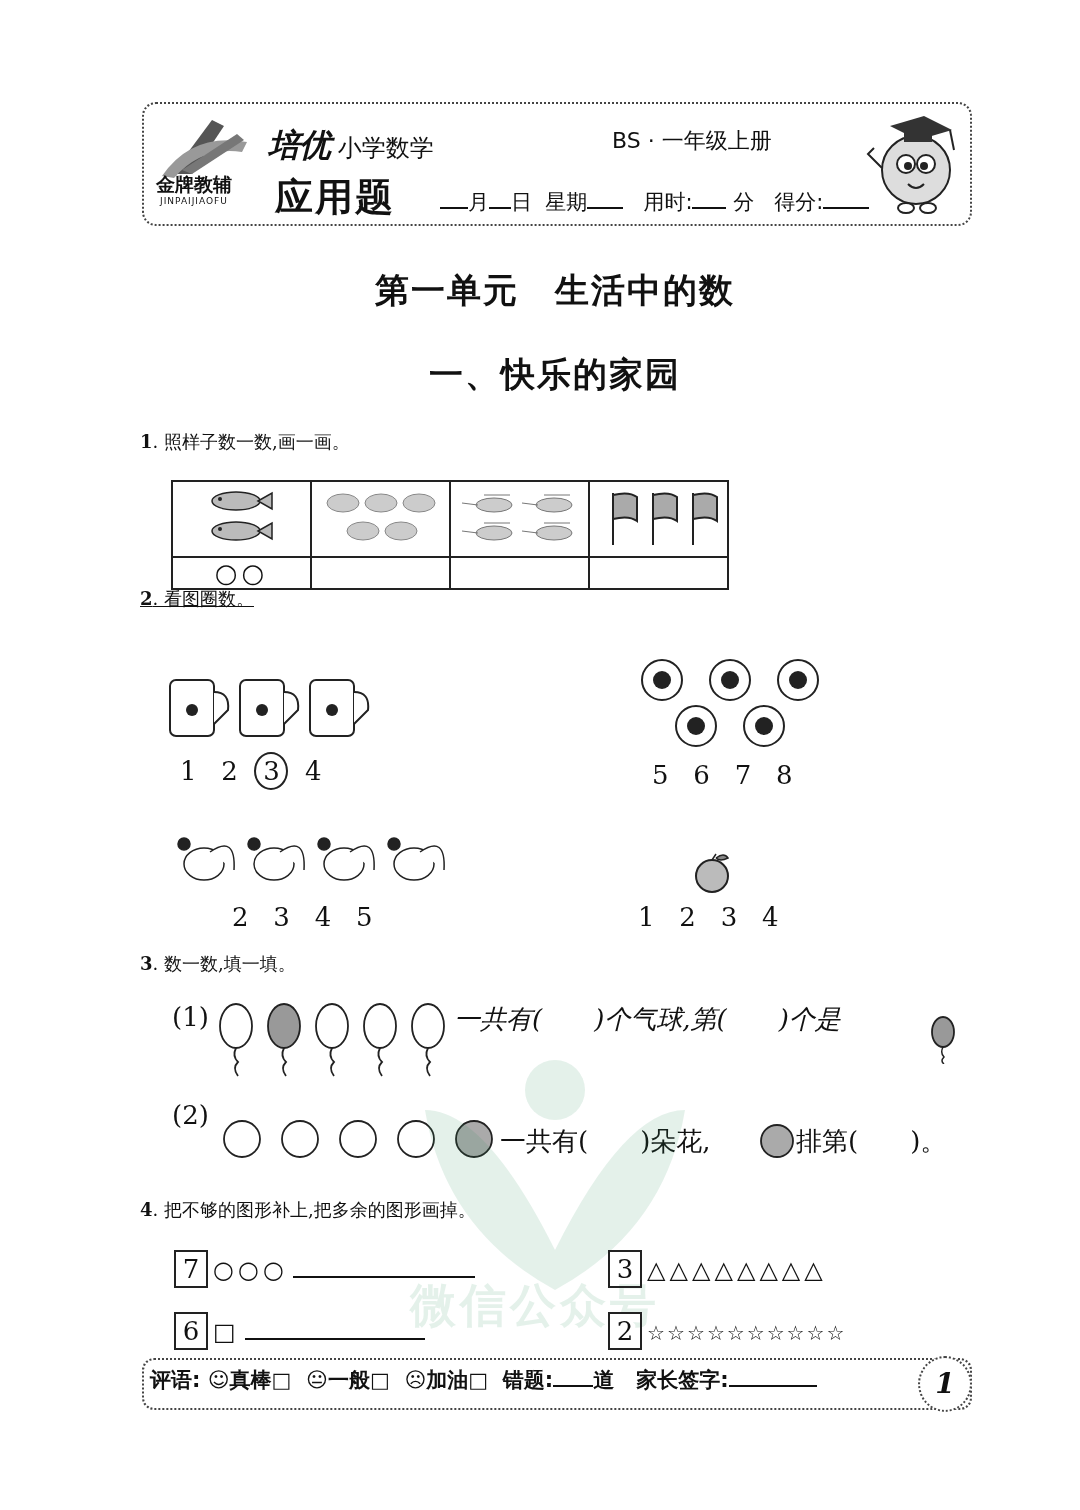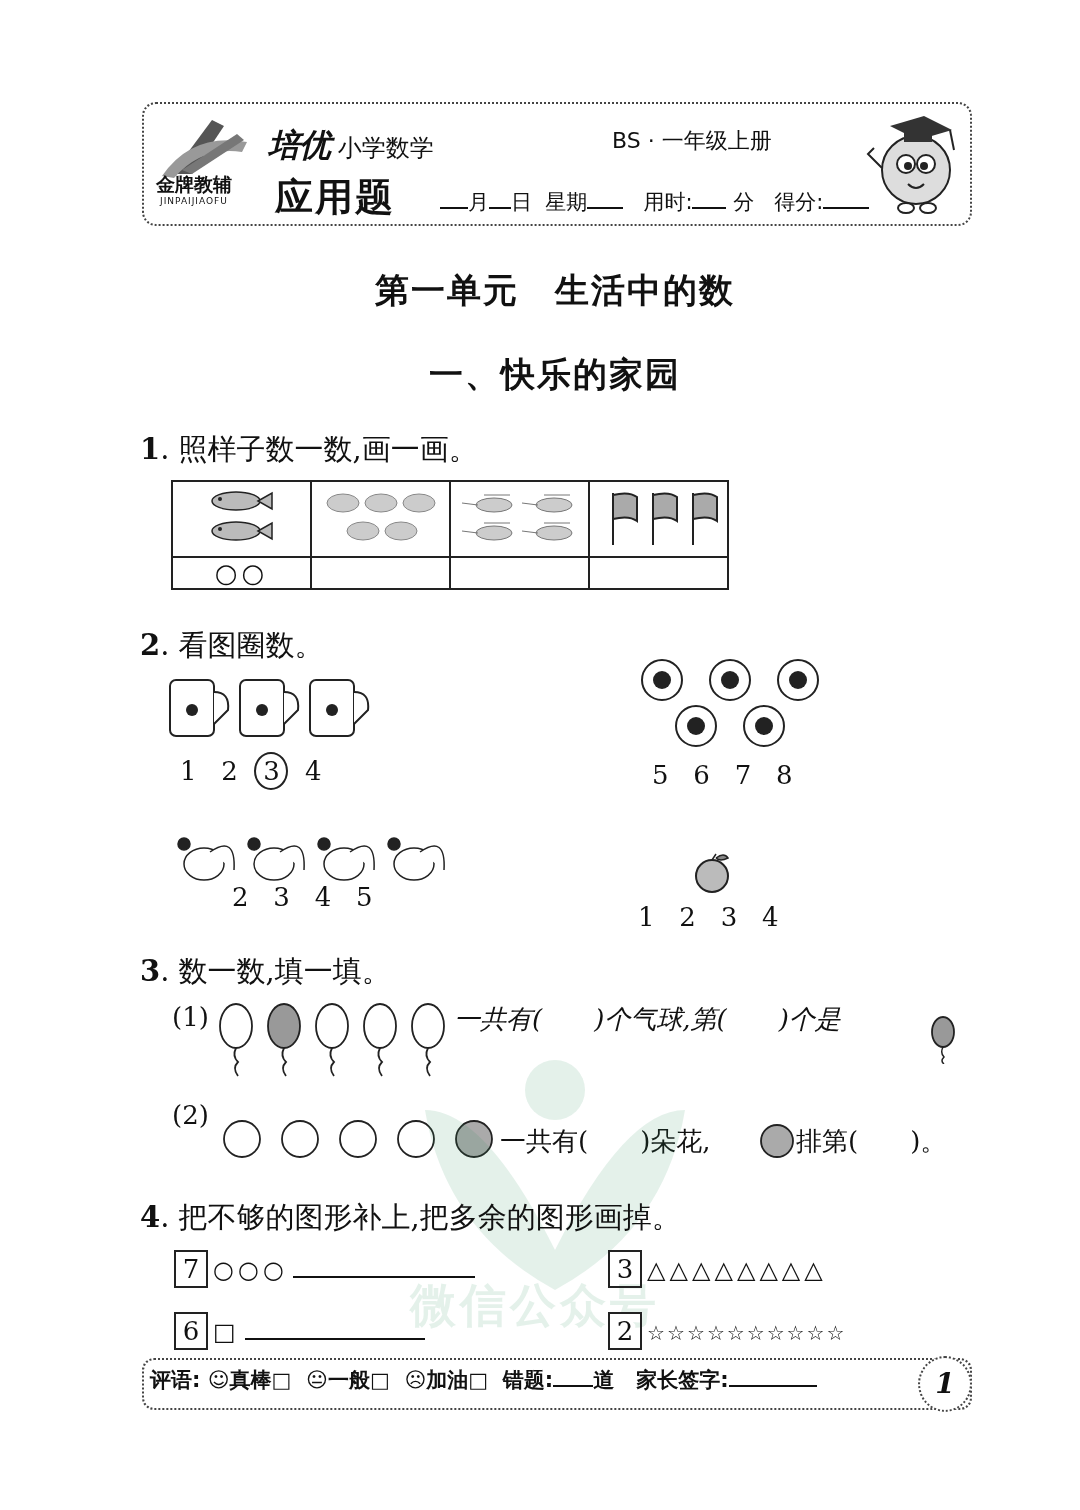--- a/index.html
+++ b/index.html
@@ -23,7 +23,7 @@
   .unit-title { left: 0; width: 1110px; top: 268px; text-align: center; font-size: 34px; font-weight: bold; letter-spacing: 2px; }
   .lesson-title { left: 0; width: 1110px; top: 352px; text-align: center; font-size: 34px; font-weight: bold; letter-spacing: 2px; }
 
-  .q-title { font-size: 29px; }
+  .q-title { font-size: 18px; }
   .q-num { font-weight: bold; }
 
   

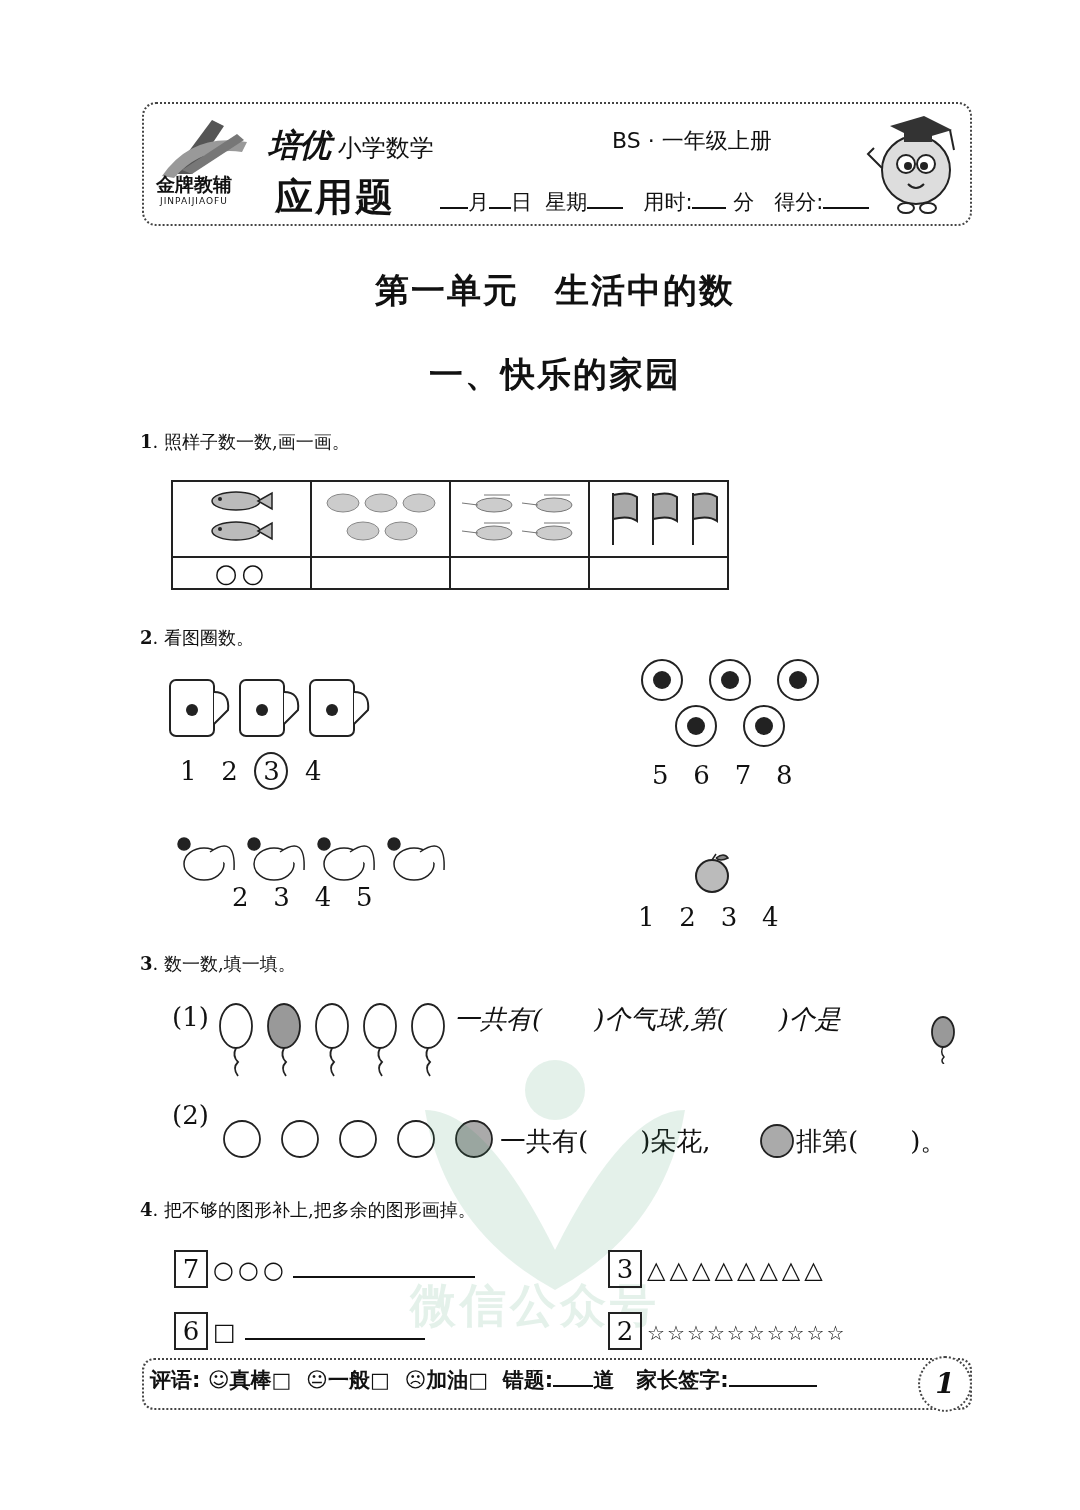--- a/index.html
+++ b/index.html
@@ -157,7 +157,7 @@
 </tbody>
   </table>
 
-<div class="abs q-title" style="left:140px;top:626px;">
+<div class="abs q-title" style="left:140px;top:587px;text-decoration:underline;">
   <span class="q-num">2</span><span>. 看图圈数。</span>
 </div>
 

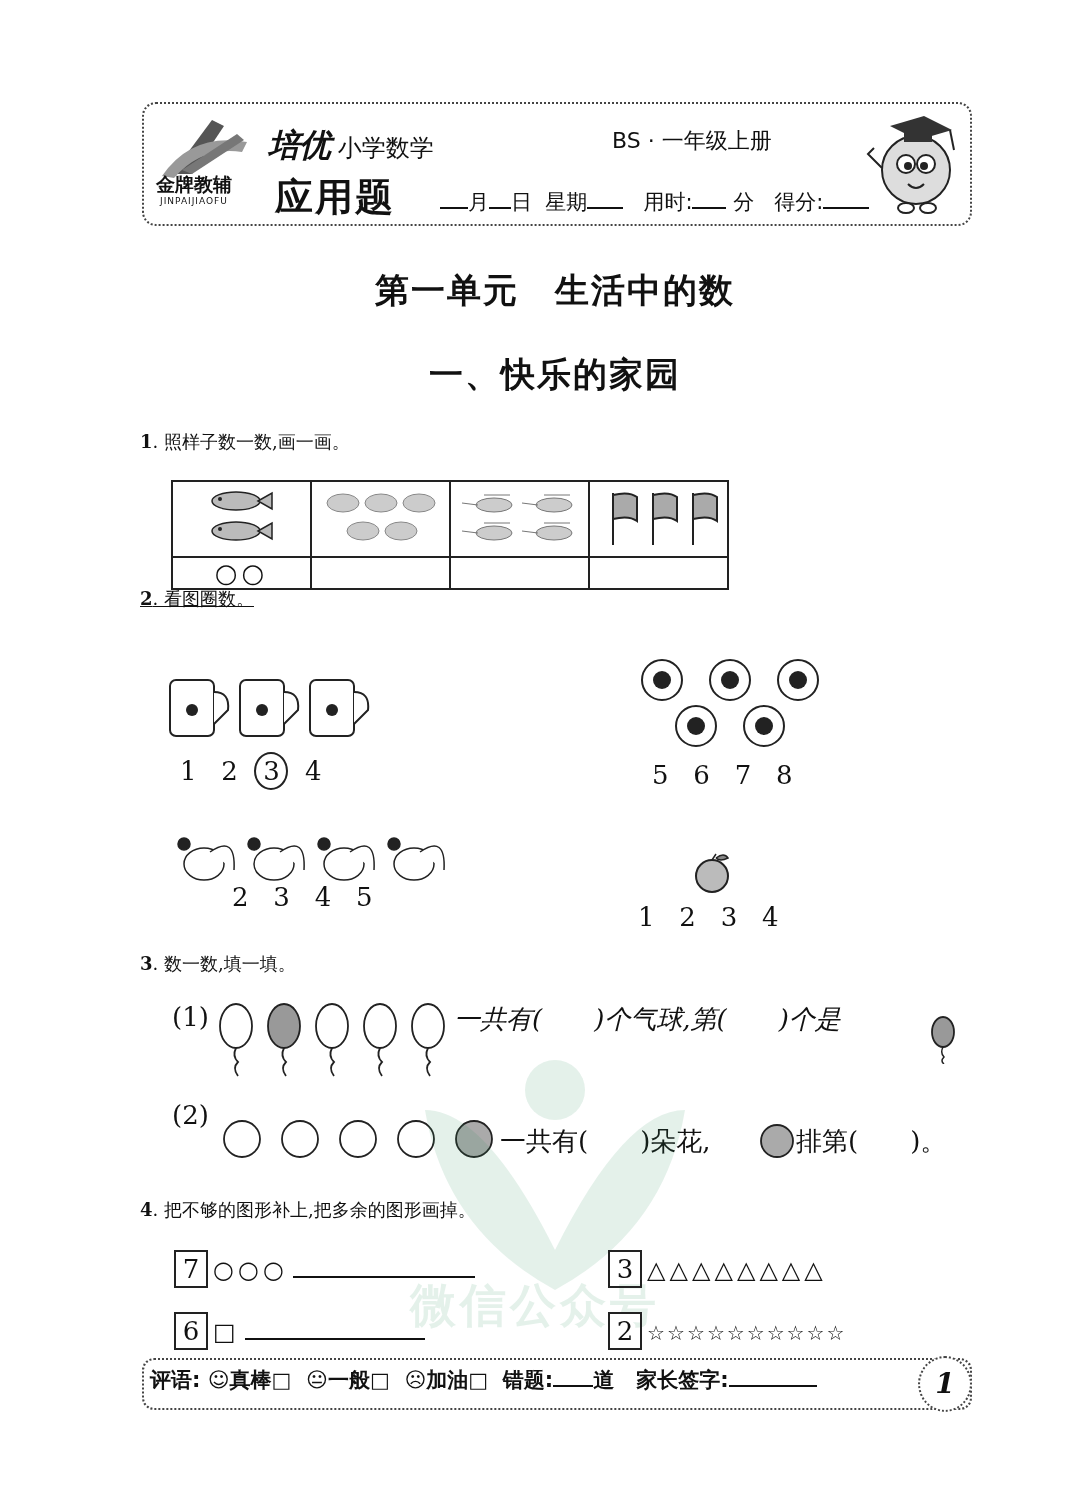--- a/index.html
+++ b/index.html
@@ -212,7 +212,7 @@
       <circle cx="224" cy="14" r="6" fill="#222"></circle>
   </g>
 </svg>
-<div class="abs nums" style="left:232px;top:882px;text-align:right;"><span>2</span>   <span>3</span>   <span>4</span>   <span>5</span></div>
+<div class="abs nums" style="left:232px;top:902px;text-align:right;"><span>2</span>   <span>3</span>   <span>4</span>   <span>5</span></div>
 
 <svg class="abs" style="left:694px;top:852px;" width="40" height="42" viewBox="0 0 40 42">
   <circle cx="18" cy="24" r="16" fill="#bbb" stroke="#222" stroke-width="2"></circle>

